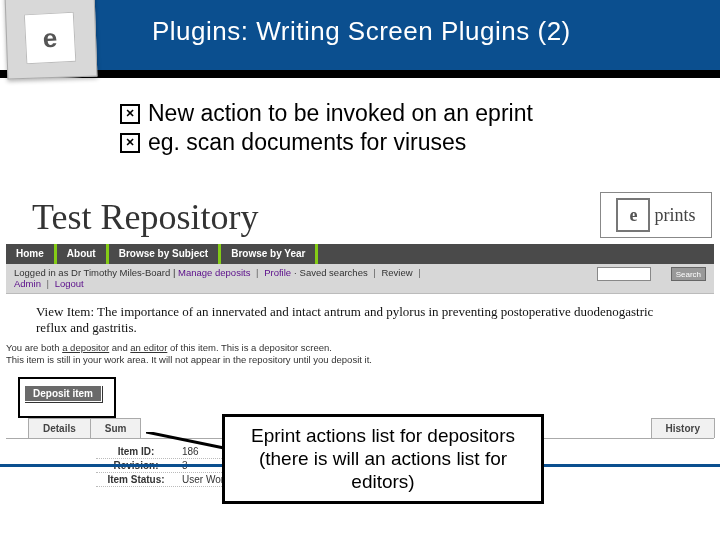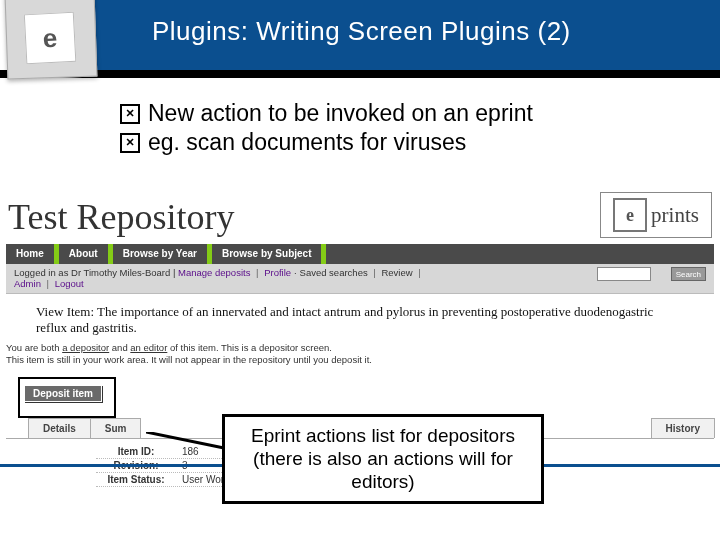--- a/index.html
+++ b/index.html
@@ -72,6 +72,7 @@
     align-items: flex-end;
     justify-content: space-between;
     padding: 0 2px 6px 0;
+    margin-left: 24px;
   }
   .repo-title {
     font-family: Georgia, 'Times New Roman', serif;

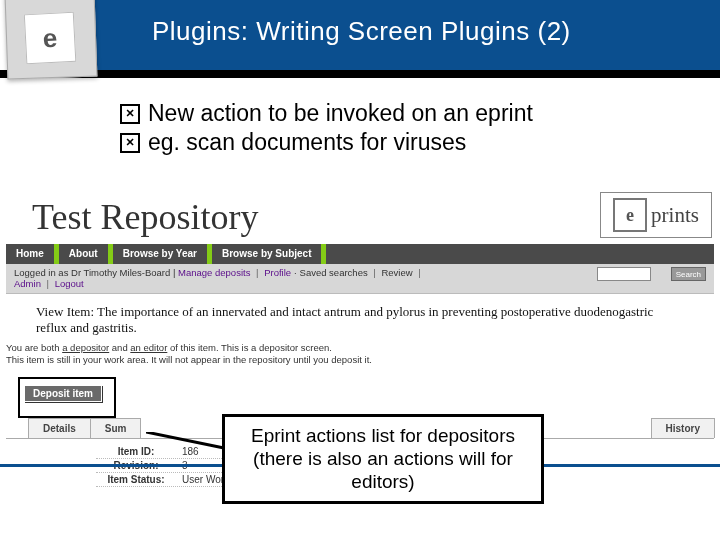--- a/index.html
+++ b/index.html
@@ -95,7 +95,7 @@
     font-size: 18px; font-weight: bold; color: #555;
   }
   .eprints-logo .word {
-    font-size: 21px; color: #444; text-align: center;
+    font-size: 18px; color: #444; text-align: center;
   }
   .nav-bar {
     background: #4a4a4a;

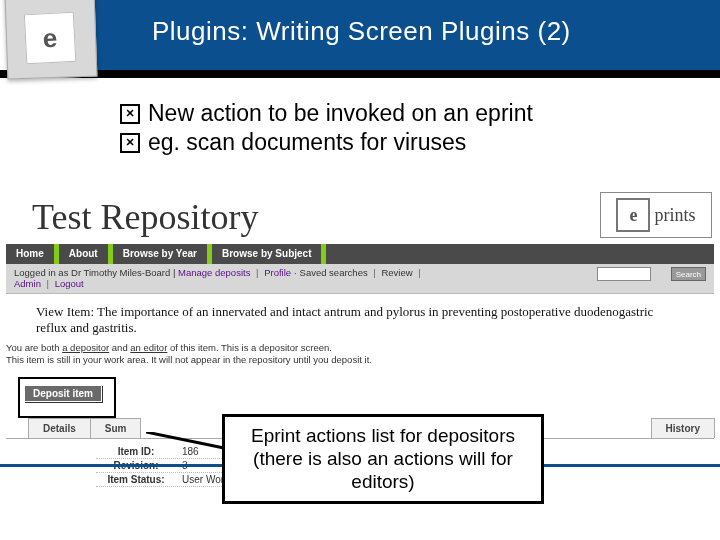--- a/index.html
+++ b/index.html
@@ -106,7 +106,7 @@
     color: #fff;
     font-size: 10px;
     padding: 4px 10px;
-    border-right: 5px solid #84cc16;
+    border-right: 3px solid #84cc16;
     font-weight: bold;
   }
   .sub-bar {

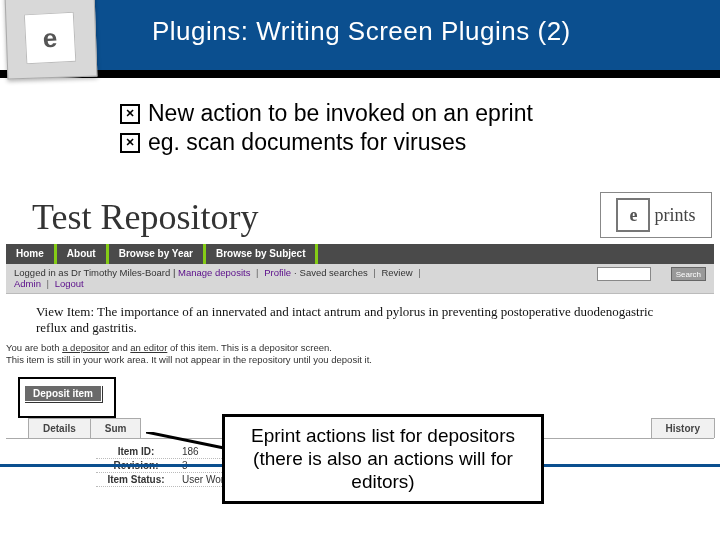--- a/index.html
+++ b/index.html
@@ -254,8 +254,8 @@
   <div class="nav-bar">
     <div class="nav-tab">Home</div>
     <div class="nav-tab">About</div>
+    <div class="nav-tab">Browse by Subject</div>
     <div class="nav-tab">Browse by Year</div>
-    <div class="nav-tab">Browse by Subject</div>
   </div>
 
   <div class="sub-bar">

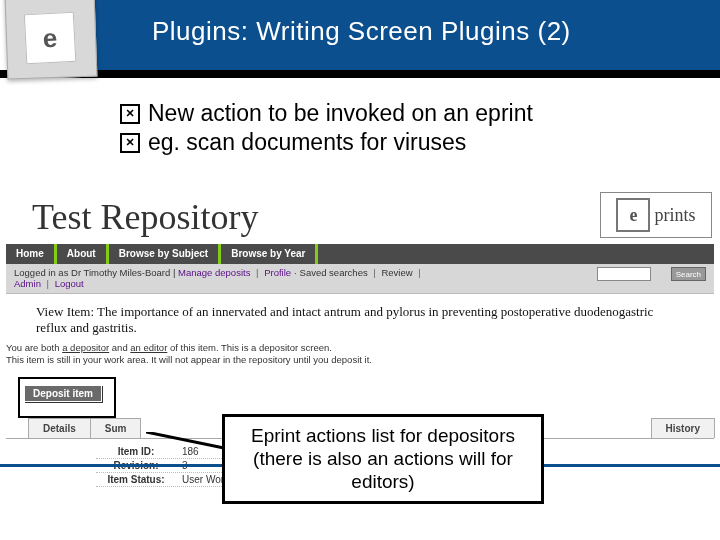--- a/index.html
+++ b/index.html
@@ -323,7 +323,7 @@
   <line x1="0" y1="0" x2="78" y2="16" stroke="#000" stroke-width="3"></line>
 </svg>
 
-<div class="callout">Eprint actions list for depositors (there is also an actions will for editors)</div>
+<div class="callout">Eprint actions list for depositors (there is will an actions list for editors)</div>
 
 <div class="foot-rule"></div>
 

